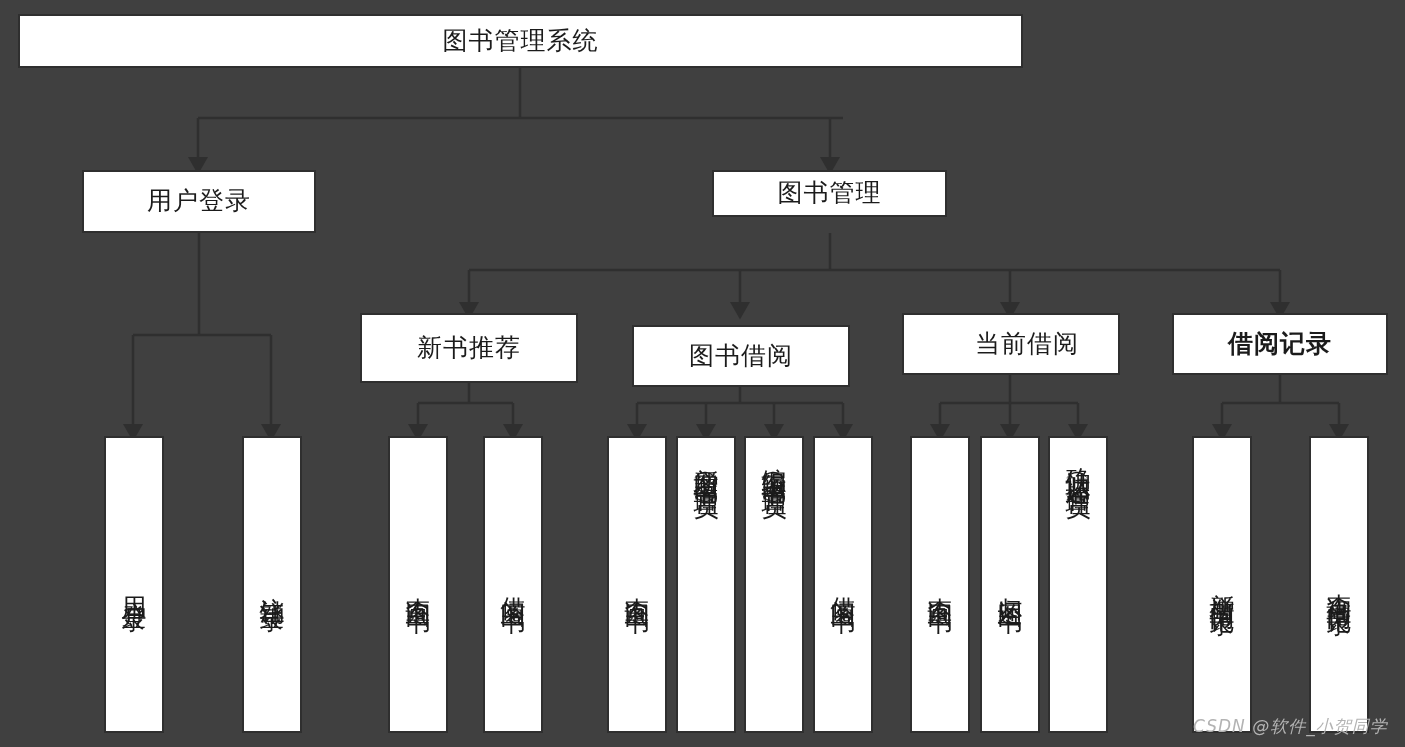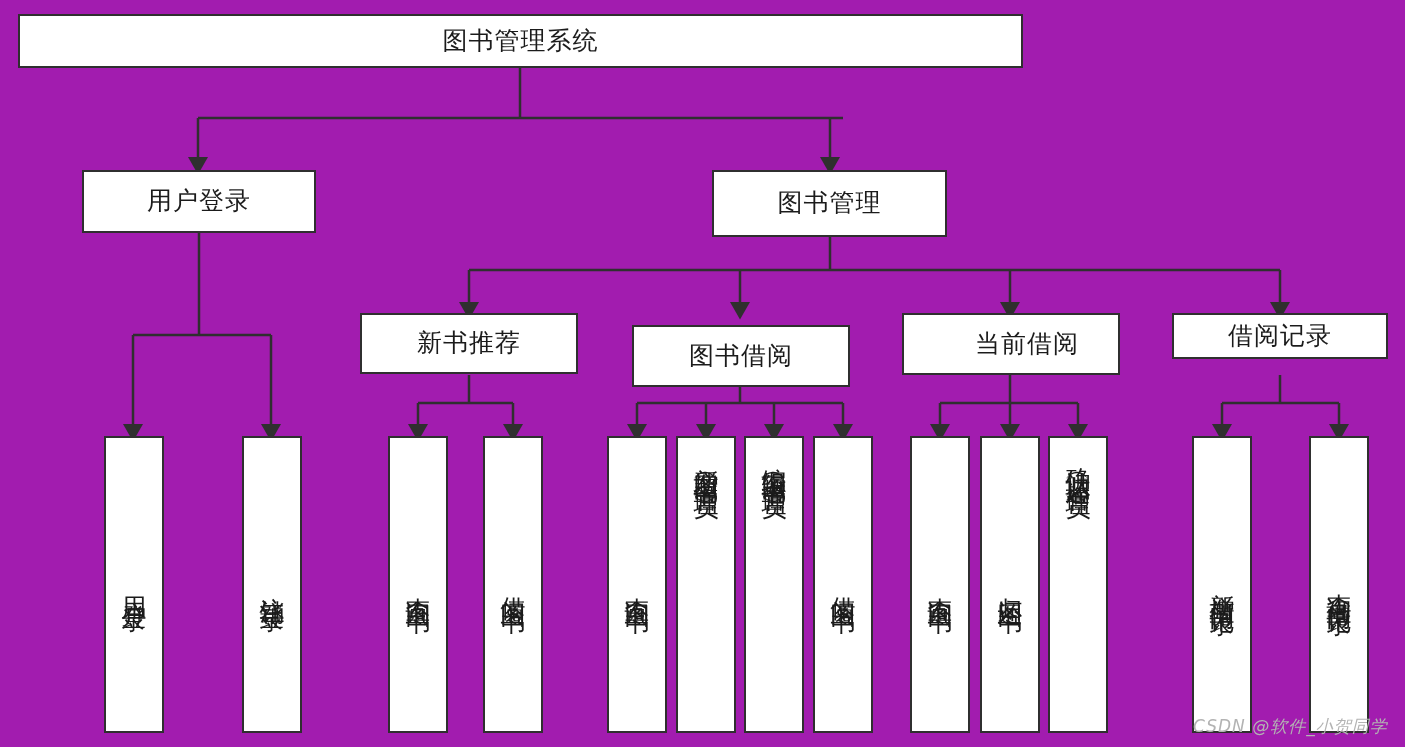--- a/index.html
+++ b/index.html
@@ -15,7 +15,7 @@
     position: relative;
     width: 1405px;
     height: 747px;
-    background: #a21caf;
+    background: #404040;
     overflow: hidden;
   }
   svg.wires {

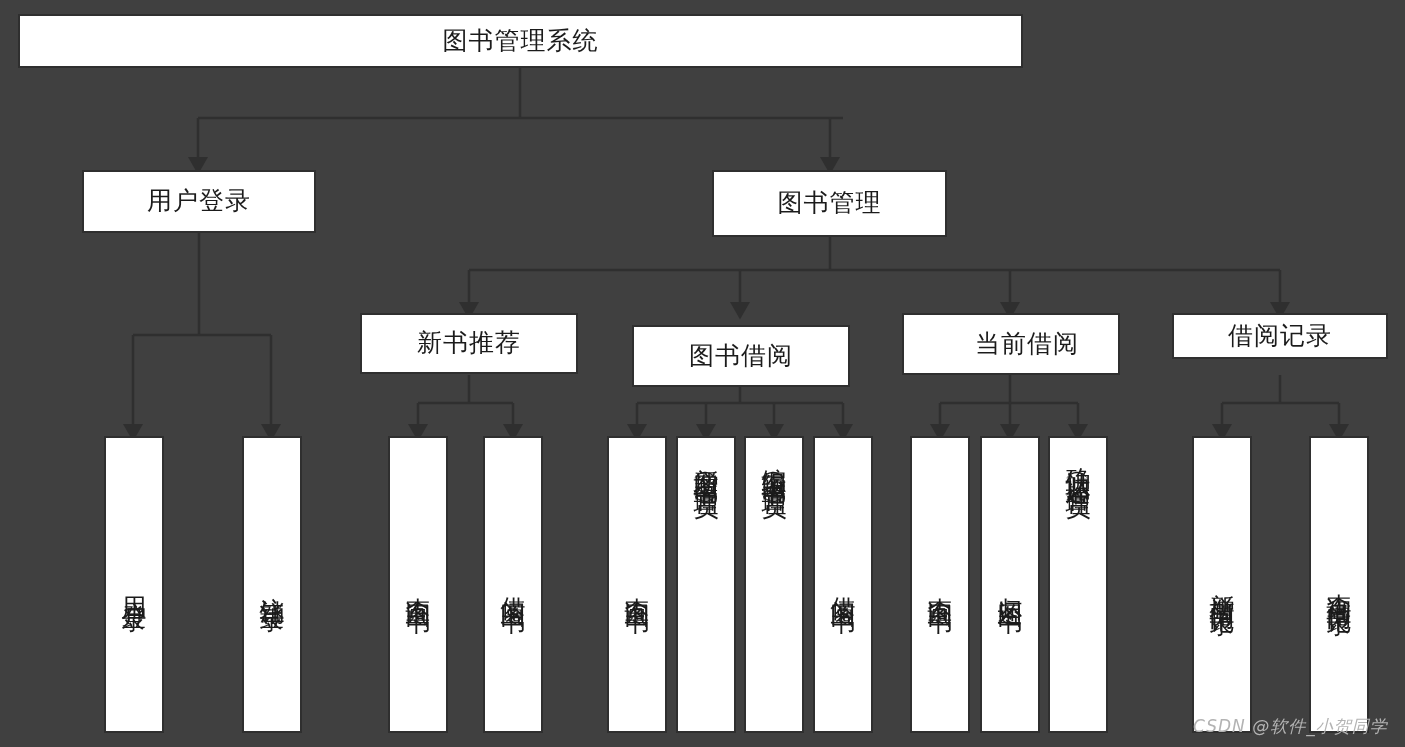--- a/index.html
+++ b/index.html
@@ -134,7 +134,7 @@
   <div class="node node-h" style="left:82px; top:170px; width:234px; height:63px;">
     <span class="label">用户登录</span>
   </div>
-  <div class="node node-h" style="left:712px; top:170px; width:235px; height:67px;">
+  <div class="node node-h" style="left:712px; top:170px; width:235px; height:47px;">
     <span class="label">图书管理</span>
   </div>
 

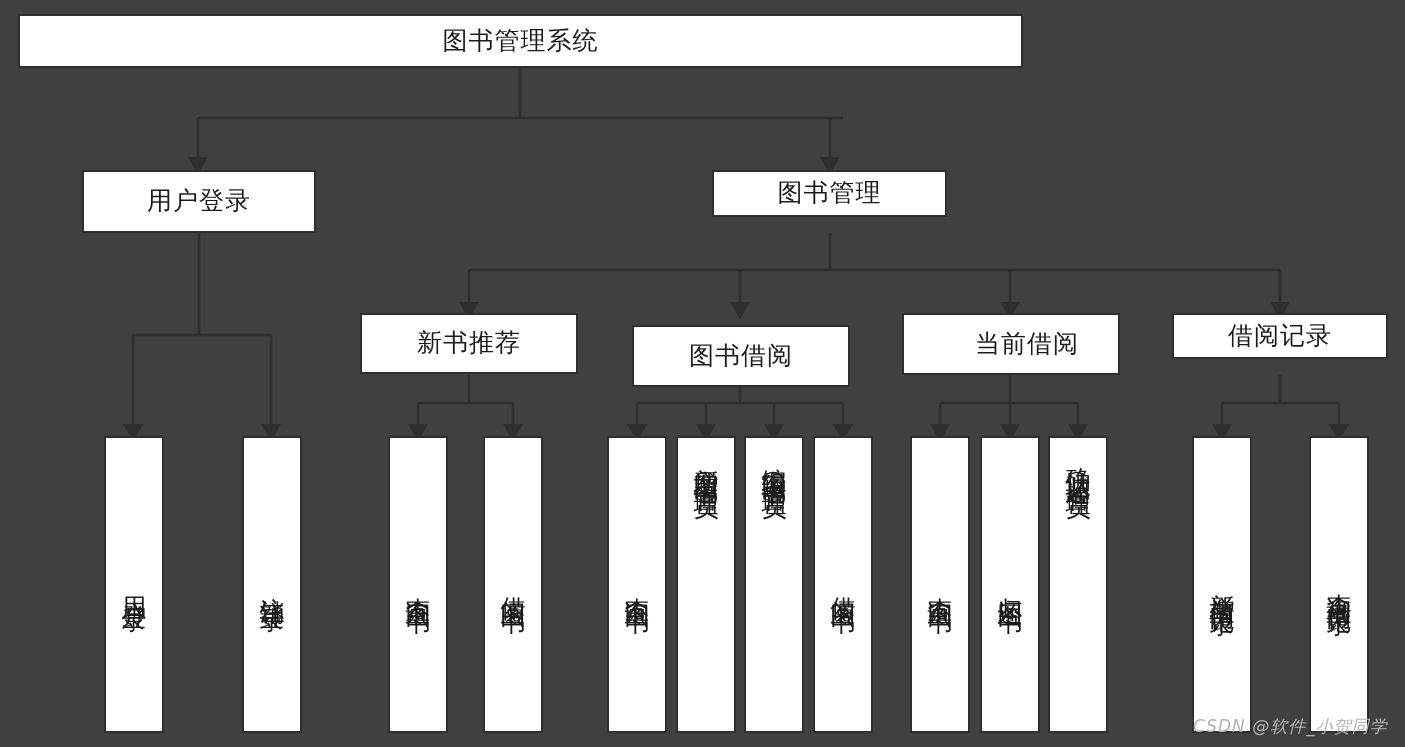--- a/index.html
+++ b/index.html
@@ -138,7 +138,7 @@
     <span class="label">图书管理</span>
   </div>
 
-  <div class="node node-h" style="left:360px; top:313px; width:218px; height:61px;">
+  <div class="node node-h" style="left:360px; top:313px; width:218px; height:70px;">
     <span class="label">新书推荐</span>
   </div>
   <div class="node node-h" style="left:632px; top:313px; width:218px; height:62px;margin-top:12px;">

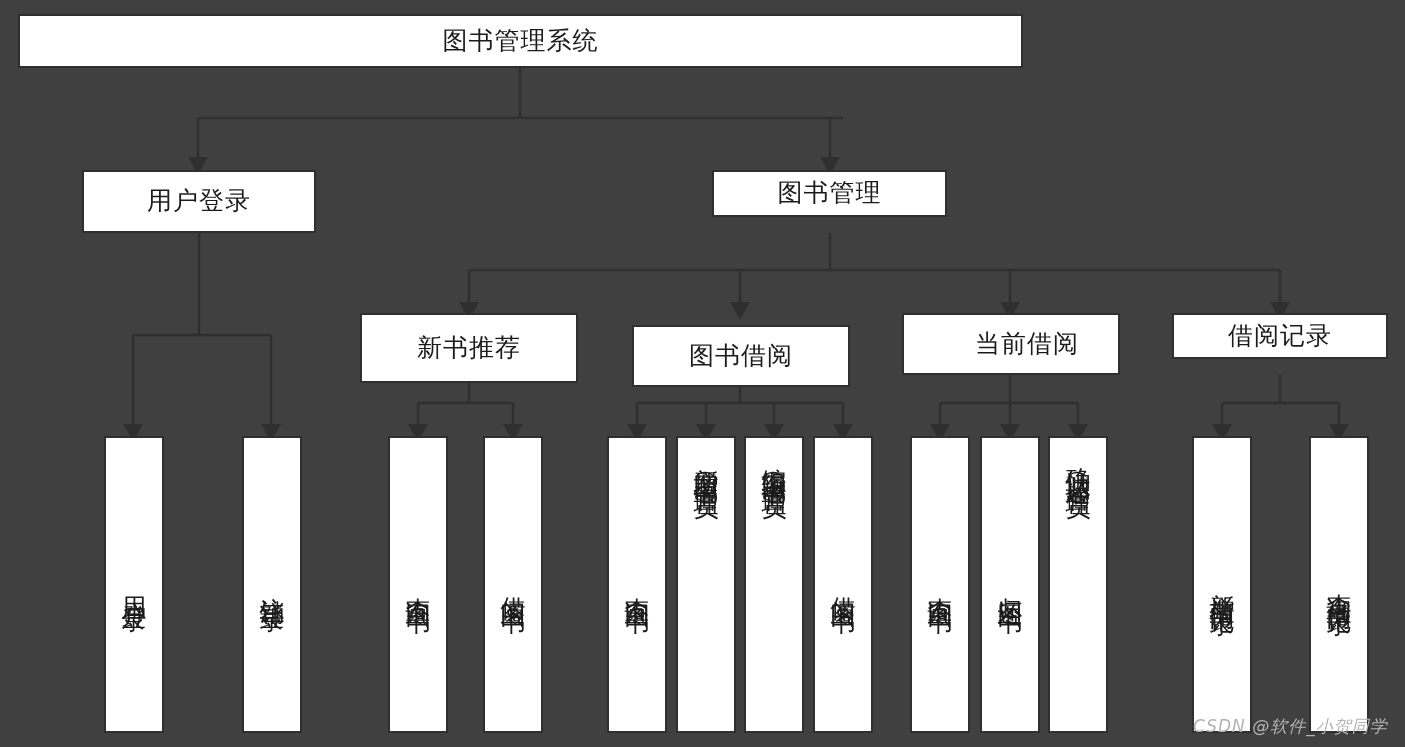--- a/index.html
+++ b/index.html
@@ -147,7 +147,7 @@
   <div class="node node-h" style="left:902px; top:313px; width:218px; height:62px;padding-left:32px;">
     <span class="label">当前借阅</span>
   </div>
-  <div class="node node-h" style="left:1172px; top:313px; width:216px; height:46px;">
+  <div class="node node-h" style="left:1172px; top:313px; width:216px; height:62px;font-weight:bold;">
     <span class="label">借阅记录</span>
   </div>
 

